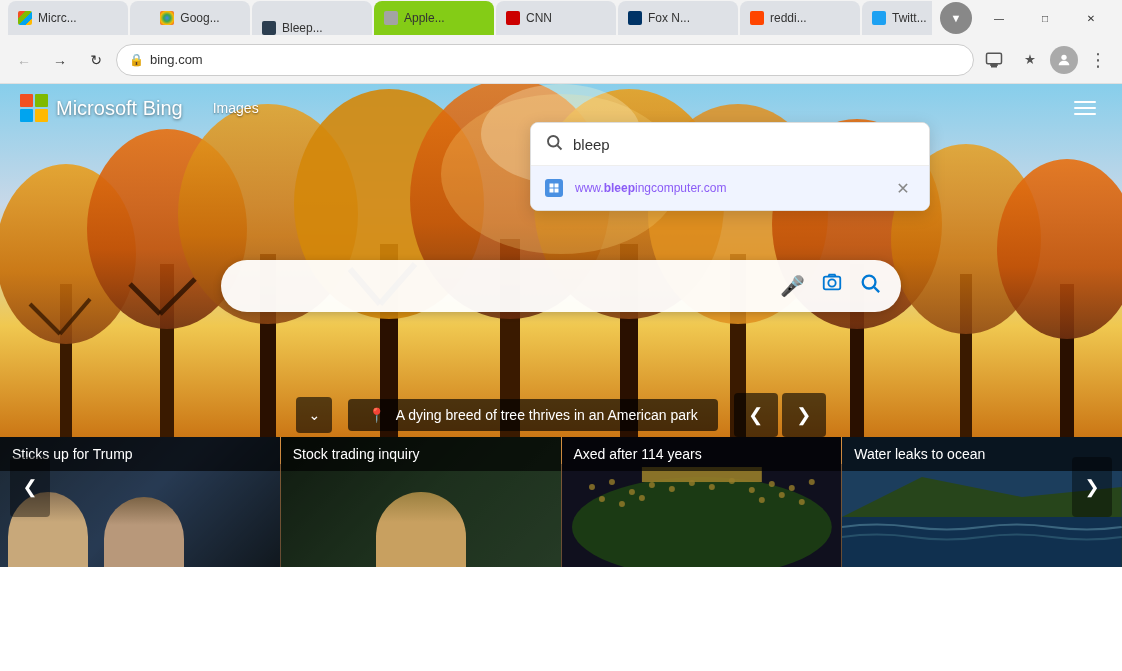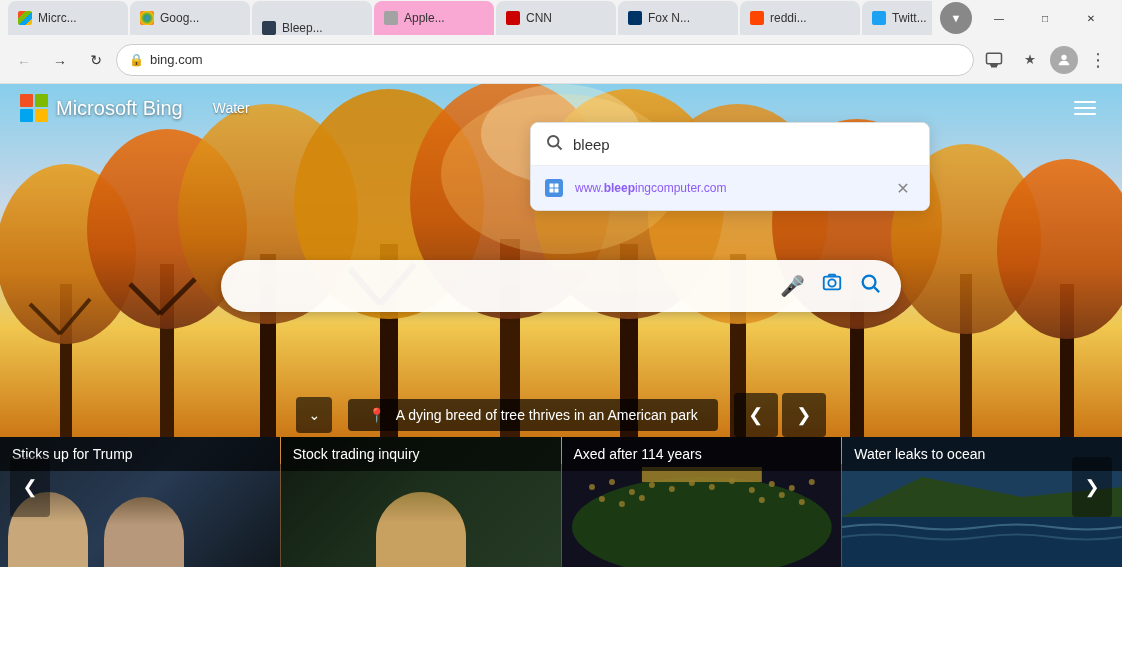--- a/index.html
+++ b/index.html
@@ -316,7 +316,7 @@
         <div class="tab-favicon fav-ms" style="width:14px;height:14px;border-radius:2px;"></div>
         <span class="tab-label">Micrc...</span>
       </div>
-      <div class="tab" style="background:#dee1e6;">
+      <div class="tab" style="background:#dee1e6;justify-content:center;">
         <div class="tab-favicon fav-google" style="width:14px;height:14px;border-radius:2px;"></div>
         <span class="tab-label">Goog...</span>
       </div>

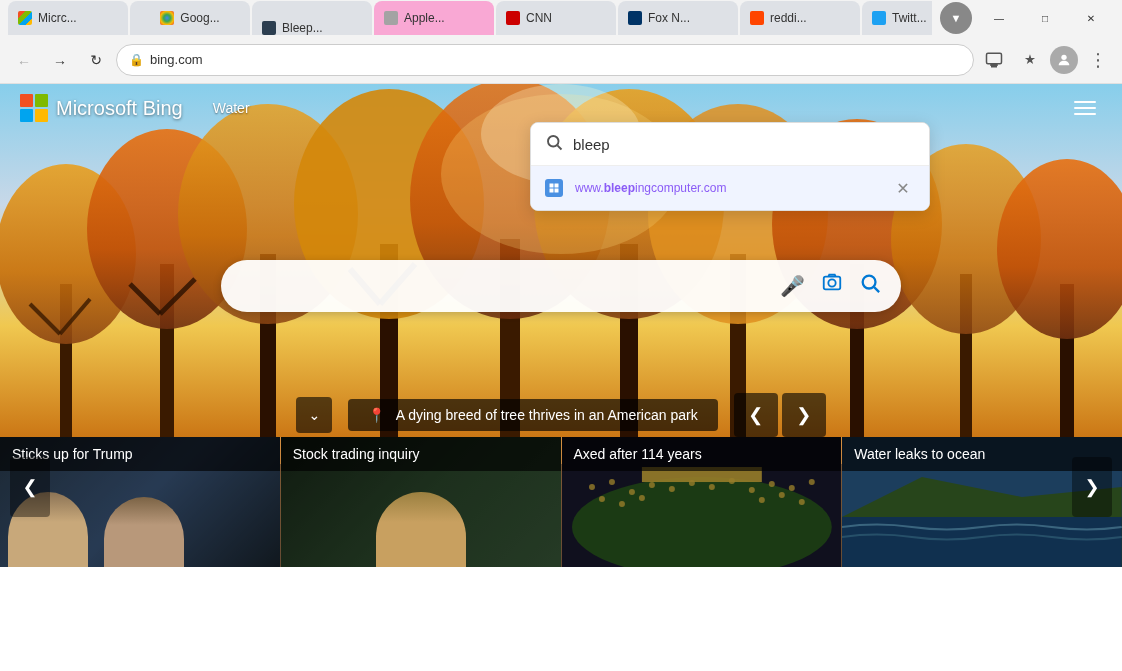--- a/index.html
+++ b/index.html
@@ -324,7 +324,7 @@
         <div class="tab-favicon fav-bleeping" style="width:14px;height:14px;border-radius:2px;"></div>
         <span class="tab-label">Bleep...</span>
       </div>
-      <div class="tab" style="background:#f9a8d4;text-align:center;">
+      <div class="tab" style="background:#84cc16;text-align:center;">
         <div class="tab-favicon fav-apple" style="width:14px;height:14px;border-radius:2px;"></div>
         <span class="tab-label">Apple...</span>
       </div>

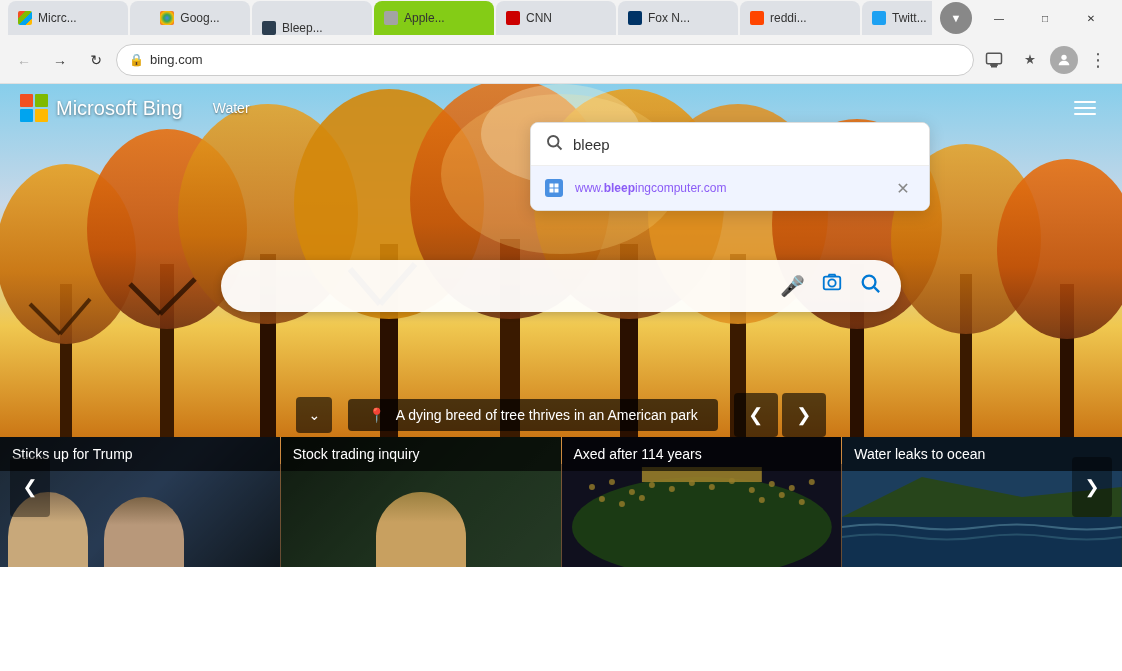--- a/index.html
+++ b/index.html
@@ -459,7 +459,7 @@
         <span class="bing-logo-text">Microsoft Bing</span>
       </div>
       <div class="bing-nav-links">
-        <a class="bing-nav-link">Water</a>
+        <a class="bing-nav-link">Images</a>
       </div>
       <div class="bing-nav-right">
         <button class="hamburger-btn">

